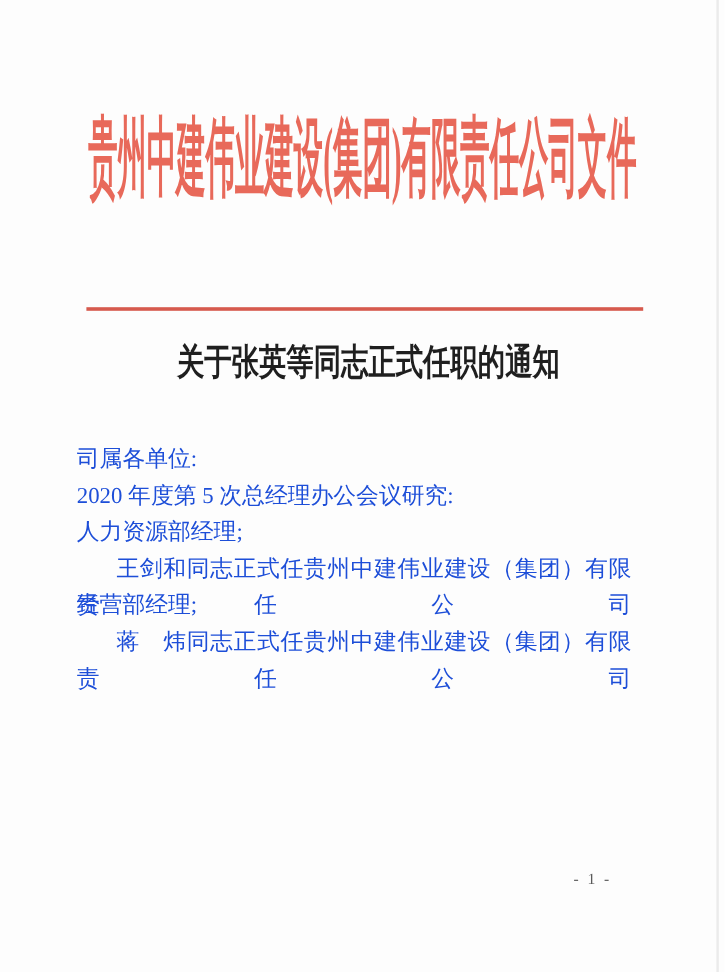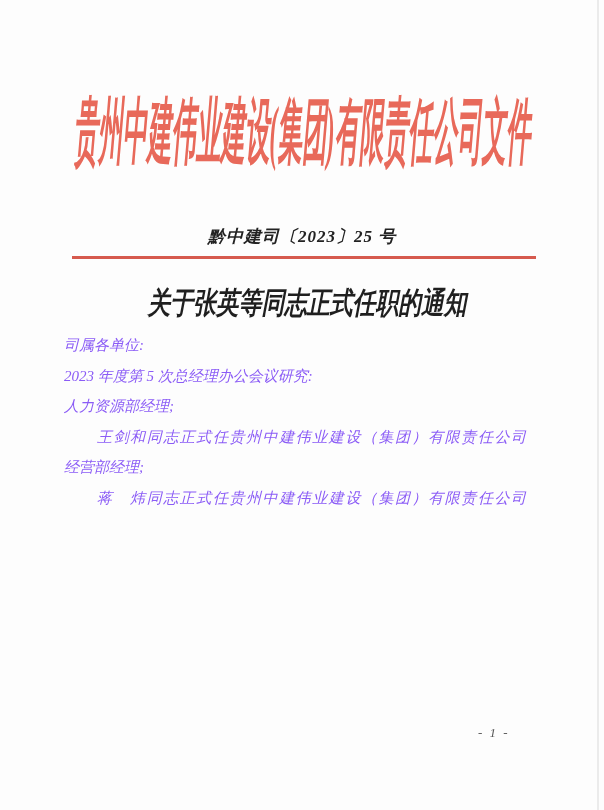--- a/index.html
+++ b/index.html
@@ -99,7 +99,7 @@
 </head>
 <body>
 
-<div class="page" style="background: rgb(253, 253, 253); font-style: italic;">
+<div class="page" style="background: rgb(253, 253, 253);">
 
   <div class="org-title" style="color: rgb(232, 105, 90);">贵州中建伟业建设(集团)有限责任公司文件</div>
 

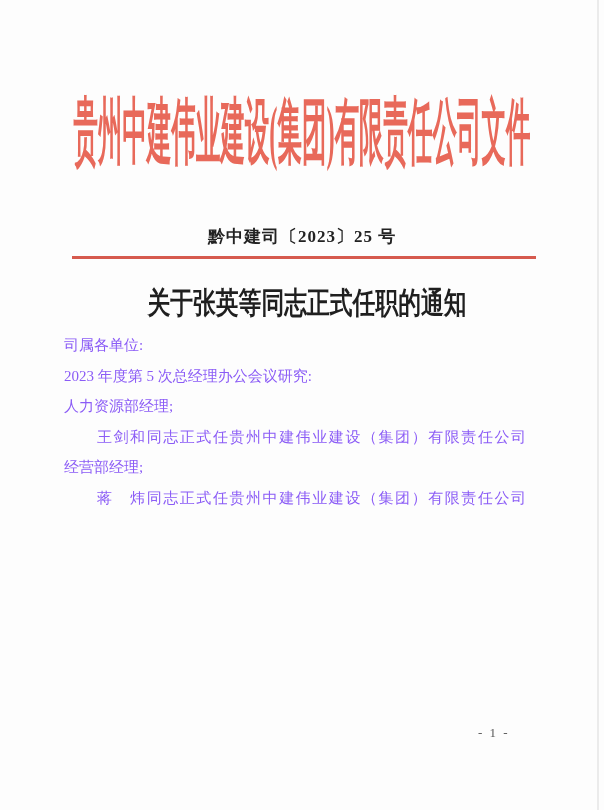--- a/index.html
+++ b/index.html
@@ -103,7 +103,6 @@
 
   <div class="org-title" style="color: rgb(232, 105, 90);">贵州中建伟业建设(集团)有限责任公司文件</div>
 
-  <div class="doc-number">黔中建司〔2023〕25 号</div>
 
   <div class="red-line" style="background: rgb(214, 90, 78);"></div>
 

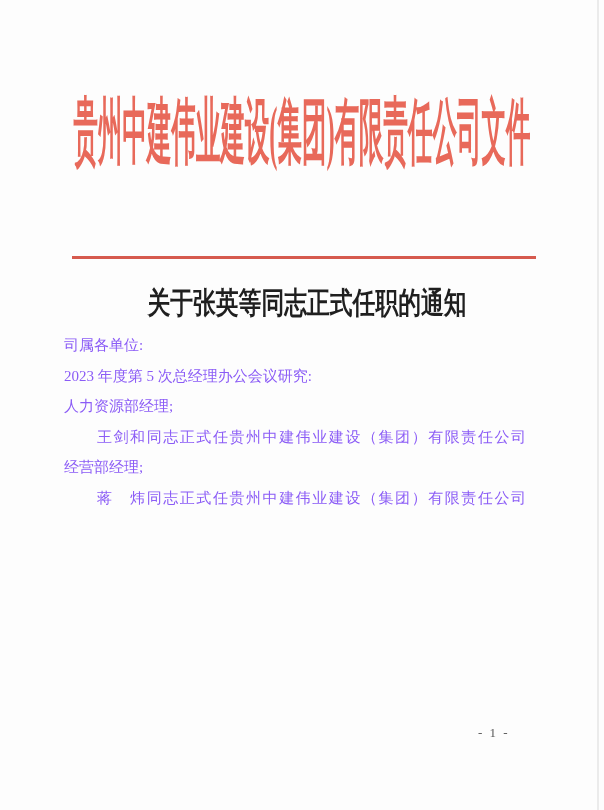--- a/index.html
+++ b/index.html
@@ -58,11 +58,11 @@
   
   .body-block{
     position:absolute;
-    top:330px;
+    top:368px;
     left:64px;
     width:462px;
-    font-size:15px;
-    color:#8b5cf6;
+    font-size:19px;
+    color:#1d4ed8;
   }
   .body-line{
     height:30.6px;

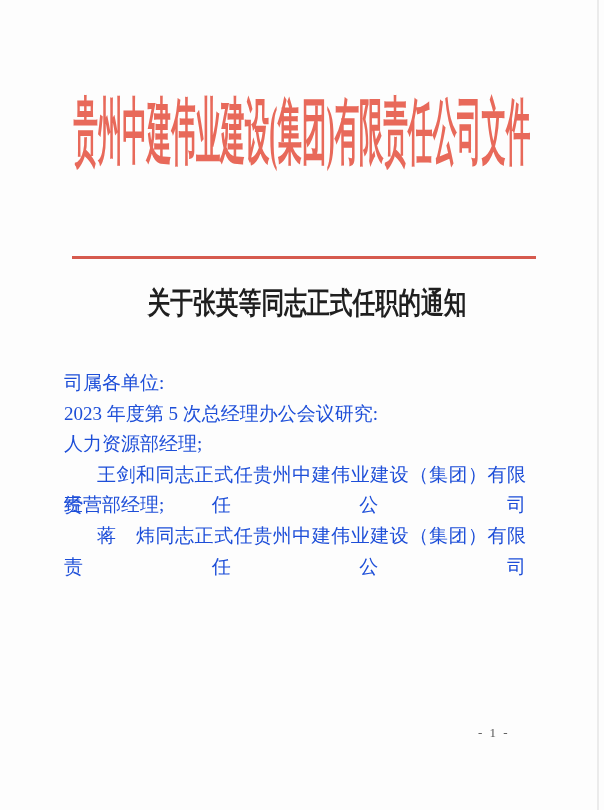--- a/index.html
+++ b/index.html
@@ -110,7 +110,7 @@
 
   <div class="body-block" id="body-block">
       <div class="body-line">司属各单位:</div>
-      <div class="body-line">2023 年度第 5 次总经理办公会议研究:</div>
+      <div class="body-line">2020 年度第 5 次总经理办公会议研究:</div>
       <div class="body-line">人力资源部经理;</div>
       <div class="body-line indent justify">王剑和同志正式任贵州中建伟业建设（集团）有限责任公司</div>
       <div class="body-line">经营部经理;</div>

